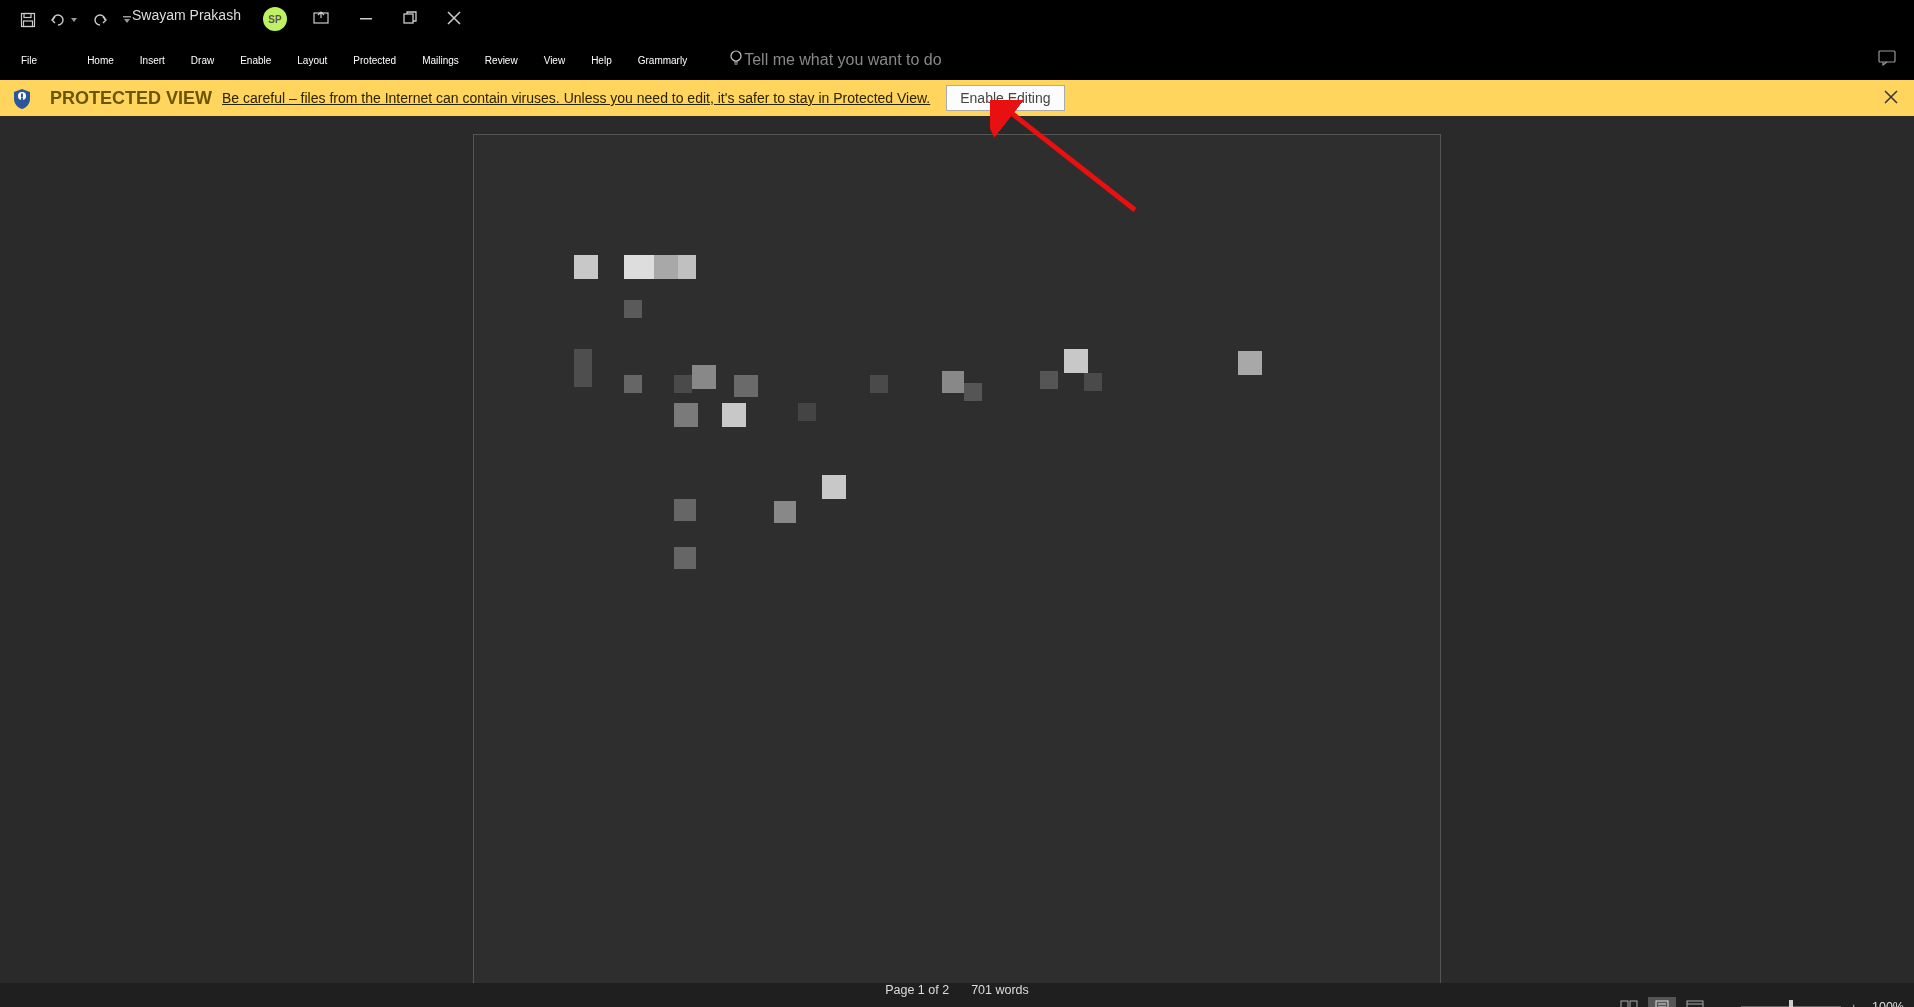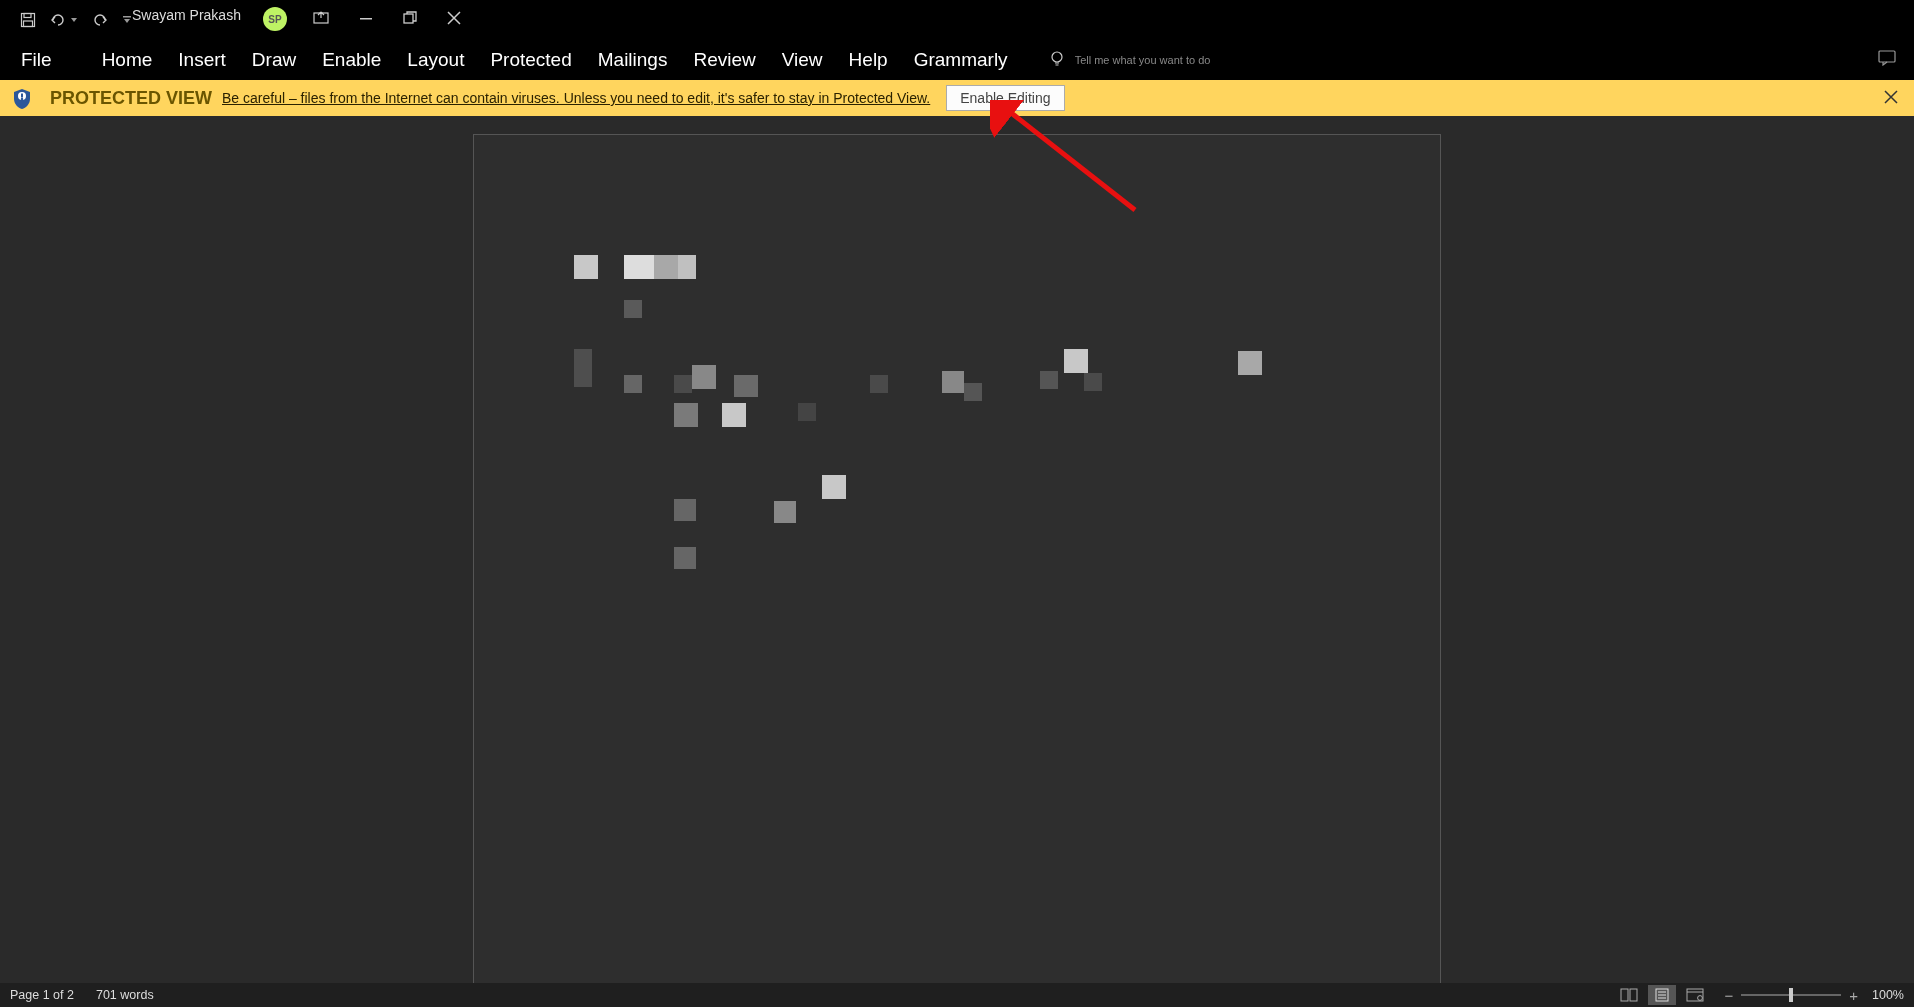--- a/index.html
+++ b/index.html
@@ -16,7 +16,7 @@
     .redact-box { background: #999; display: inline-block; }
     
     .ribbon-tabs { height: 40px; background: #000; display: flex; align-items: center; padding: 0 8px; position: relative; }
-    .tab { padding: 0 13px; color: #fff; font-size: 19px; height: 40px; display: flex; align-items: center; cursor: pointer; }
+    .tab { padding: 0 13px; color: #fff; font-size: 10px; height: 40px; display: flex; align-items: center; cursor: pointer; }
     .tellme { display: flex; align-items: center; gap: 10px; margin-left: 28px; color: #888; font-size: 11px; flex: 1; }
     .tellme-icon { color: #ccc; }
     .comments-btn { position: absolute; right: 18px; color: #999; cursor: pointer; }

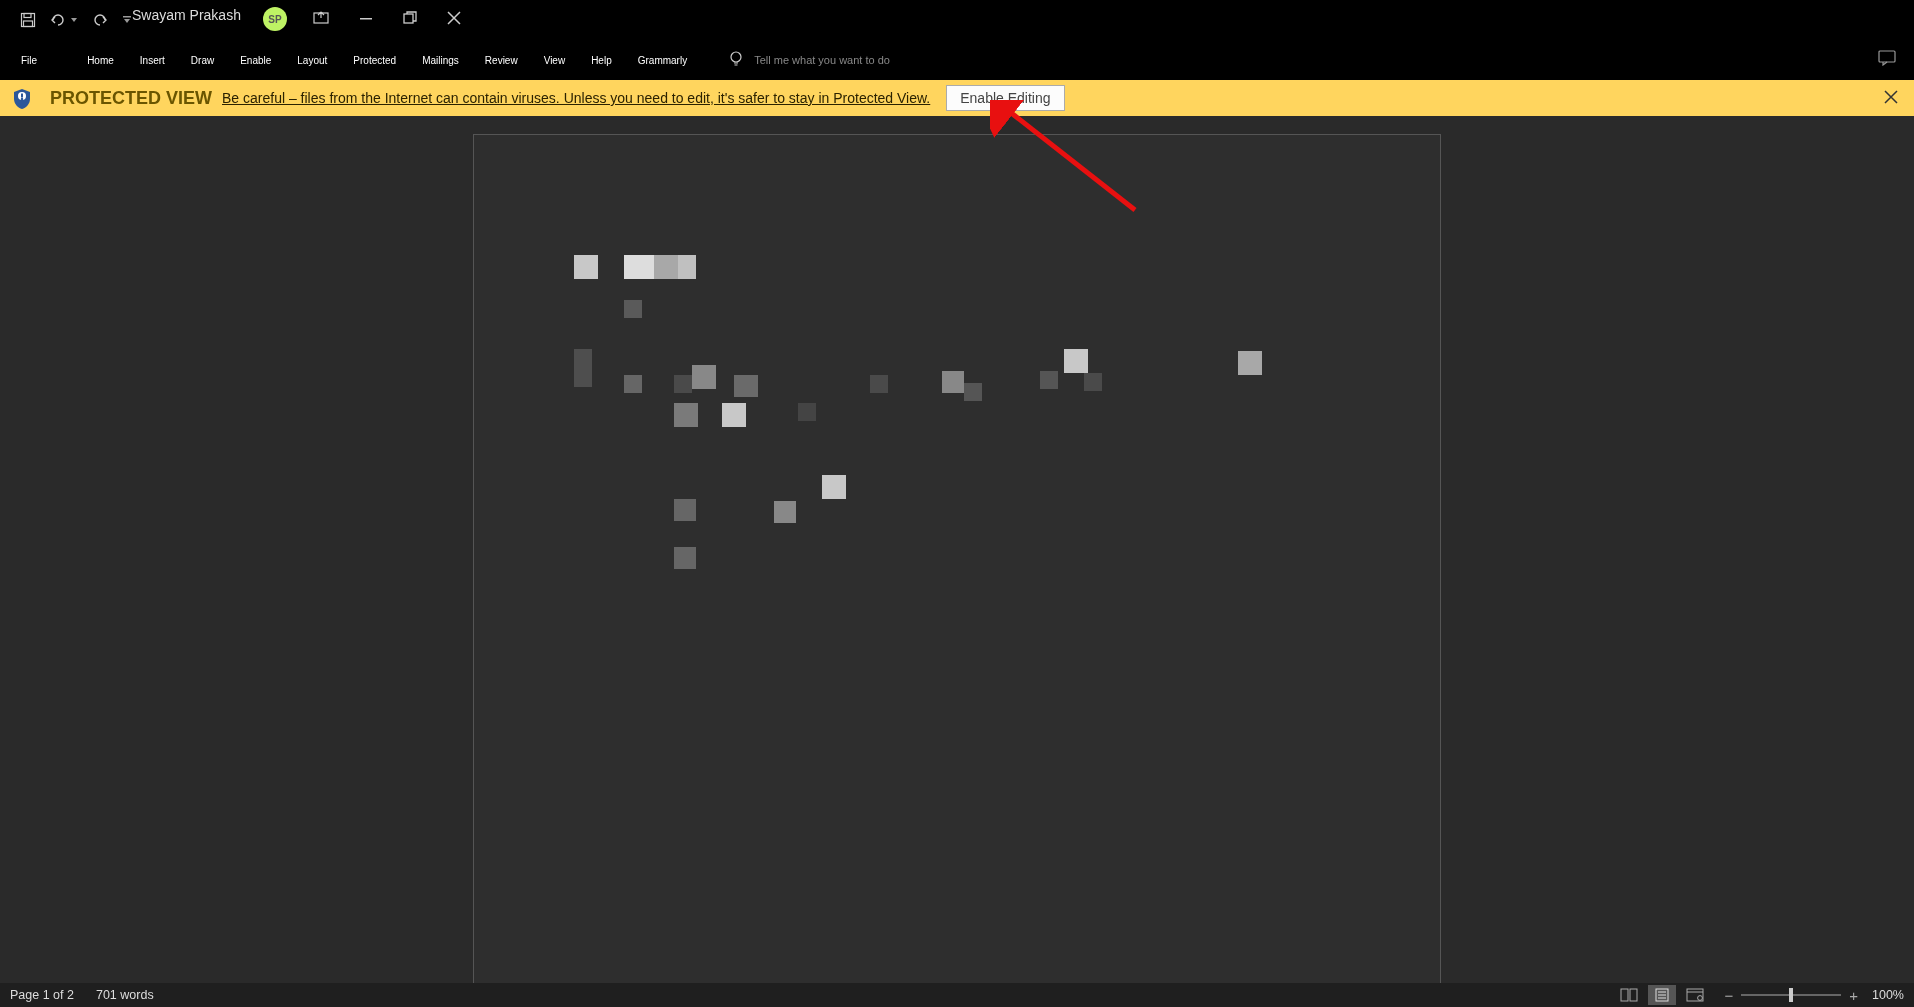--- a/index.html
+++ b/index.html
@@ -17,7 +17,7 @@
     
     .ribbon-tabs { height: 40px; background: #000; display: flex; align-items: center; padding: 0 8px; position: relative; }
     .tab { padding: 0 13px; color: #fff; font-size: 10px; height: 40px; display: flex; align-items: center; cursor: pointer; }
-    .tellme { display: flex; align-items: center; gap: 10px; margin-left: 28px; color: #888; font-size: 11px; flex: 1; }
+    .tellme { display: flex; align-items: center; margin-left: 28px; color: #888; font-size: 16px; flex: 1; }
     .tellme-icon { color: #ccc; }
     .comments-btn { position: absolute; right: 18px; color: #999; cursor: pointer; }
     

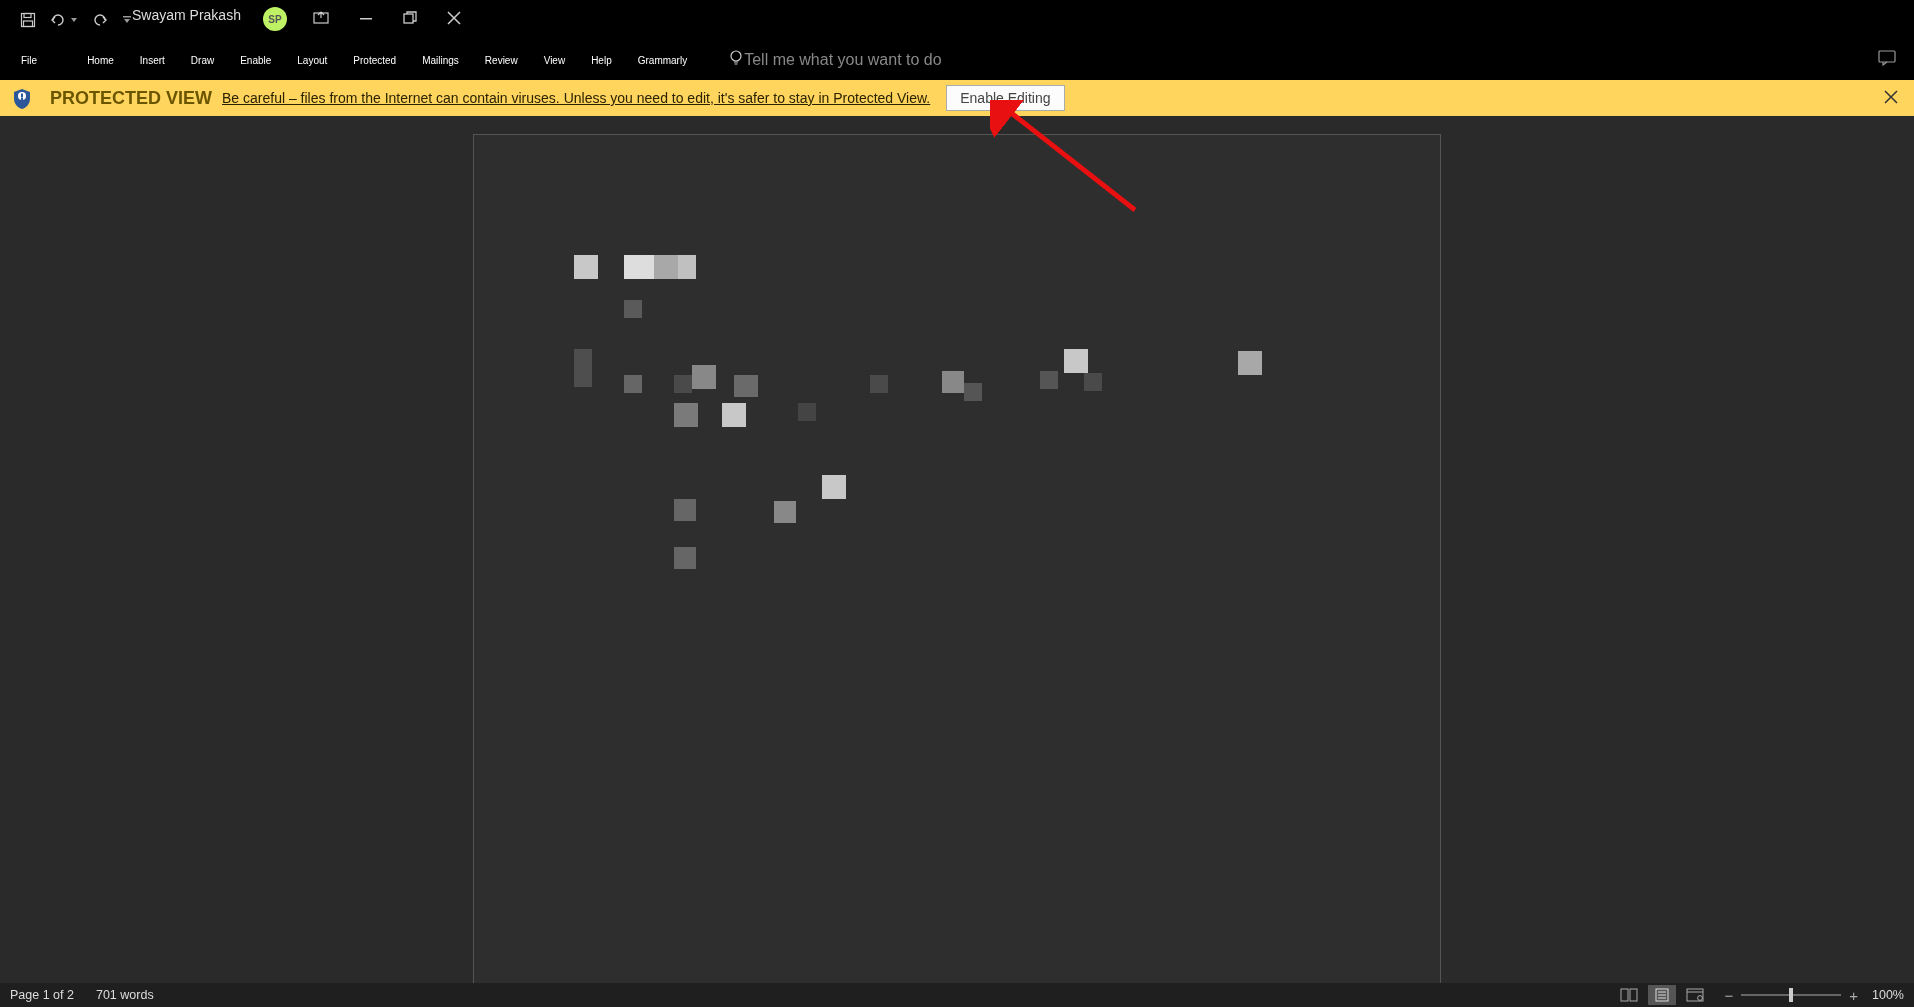--- a/index.html
+++ b/index.html
@@ -30,7 +30,7 @@
     
     .doc-area { height: calc(100% - 40px - 40px - 36px - 24px); background: #2a2a2a; display: flex; justify-content: center; overflow: hidden; position: relative; }
     .page { width: 968px; background: #2e2e2e; border: 1px solid #555; margin-top: 18px; height: 100%; position: relative; }
-    .status-bar { height: 24px; background: #1f1f1f; display: flex; align-items: center; padding: 0 10px; color: #ddd; font-size: 12.5px; }
+    .status-bar { height: 24px; background: #1f1f1f; display: flex; align-items: center; padding: 0 10px; color: #ddd; font-size: 12.5px; flex-direction: column; }
     .status-left { display: flex; gap: 22px; }
     .status-right { margin-left: auto; display: flex; align-items: center; gap: 4px; }
     .view-btn { padding: 3px 6px; color: #aaa; cursor: pointer; display: flex; align-items: center; }

